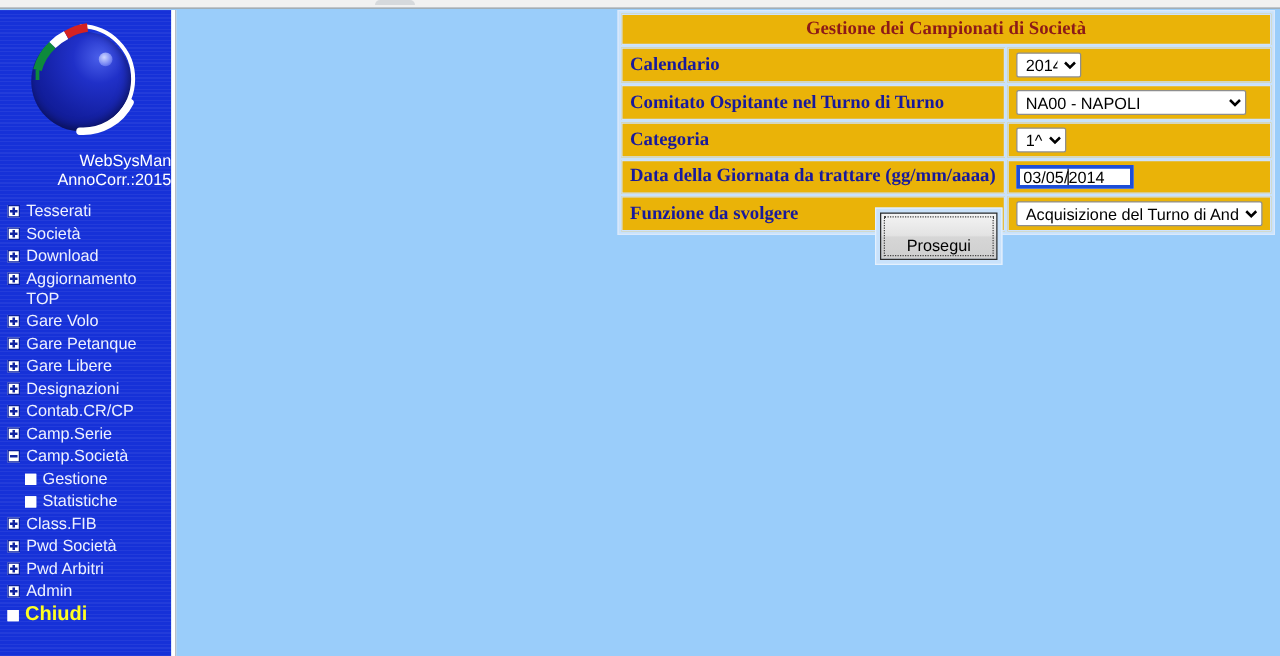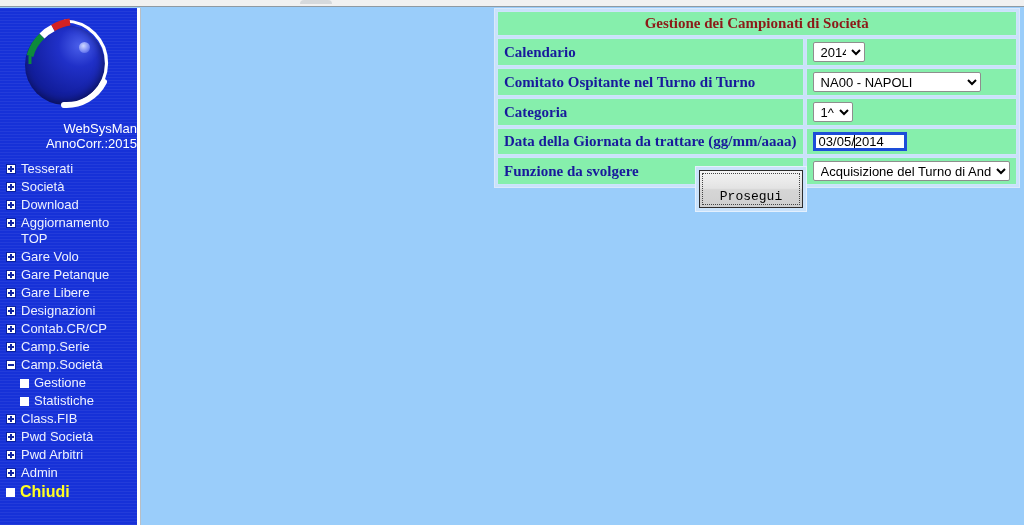--- a/index.html
+++ b/index.html
@@ -187,7 +187,7 @@
     box-sizing: border-box;
   }
   #form-table td {
-    background: #86efac;
+    background: #eab308;
     border: 1px solid #cfe3fb;
     padding: 3px 6px;
     vertical-align: middle;

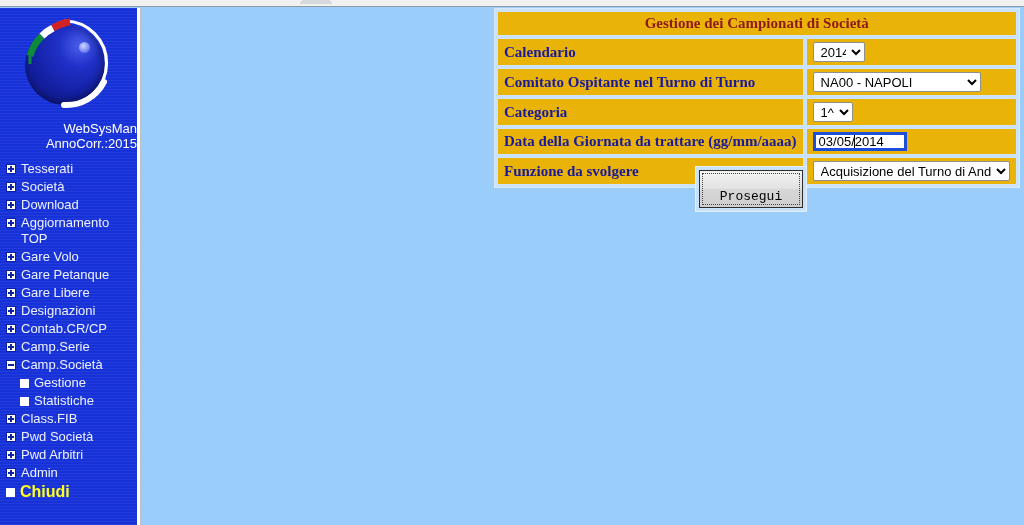--- a/index.html
+++ b/index.html
@@ -225,7 +225,7 @@
   }
   select.sel-year { width: 52px; }
   select.sel-cat  { width: 40px; }
-  select.sel-wide { width: 168px; }
+  select.sel-wide { width: 184px; }
   select.sel-func { width: 197px; }
 
   .text-input-wrap {

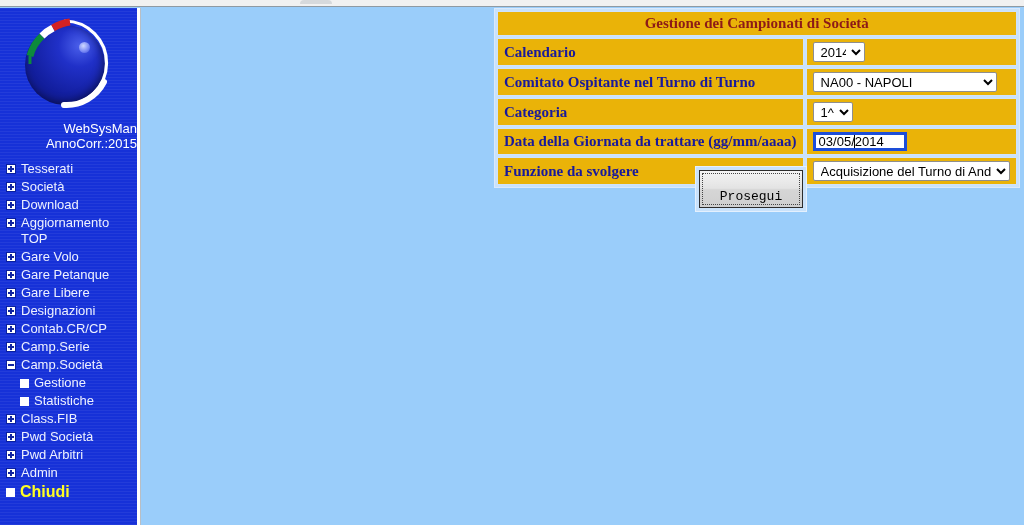--- a/index.html
+++ b/index.html
@@ -267,7 +267,7 @@
     border: 1px solid #e4f0fd;
   }
   #submit-btn {
-    font-family: Liberation Mono, monospace;
+    font-family: Liberation Sans, sans-serif;
     font-size: 13px;
     color: #000000;
     background: linear-gradient(to bottom, #f4f4f4 0%, #e3e3e3 48%, #d6d6d6 52%, #cfcfcf 100%);

